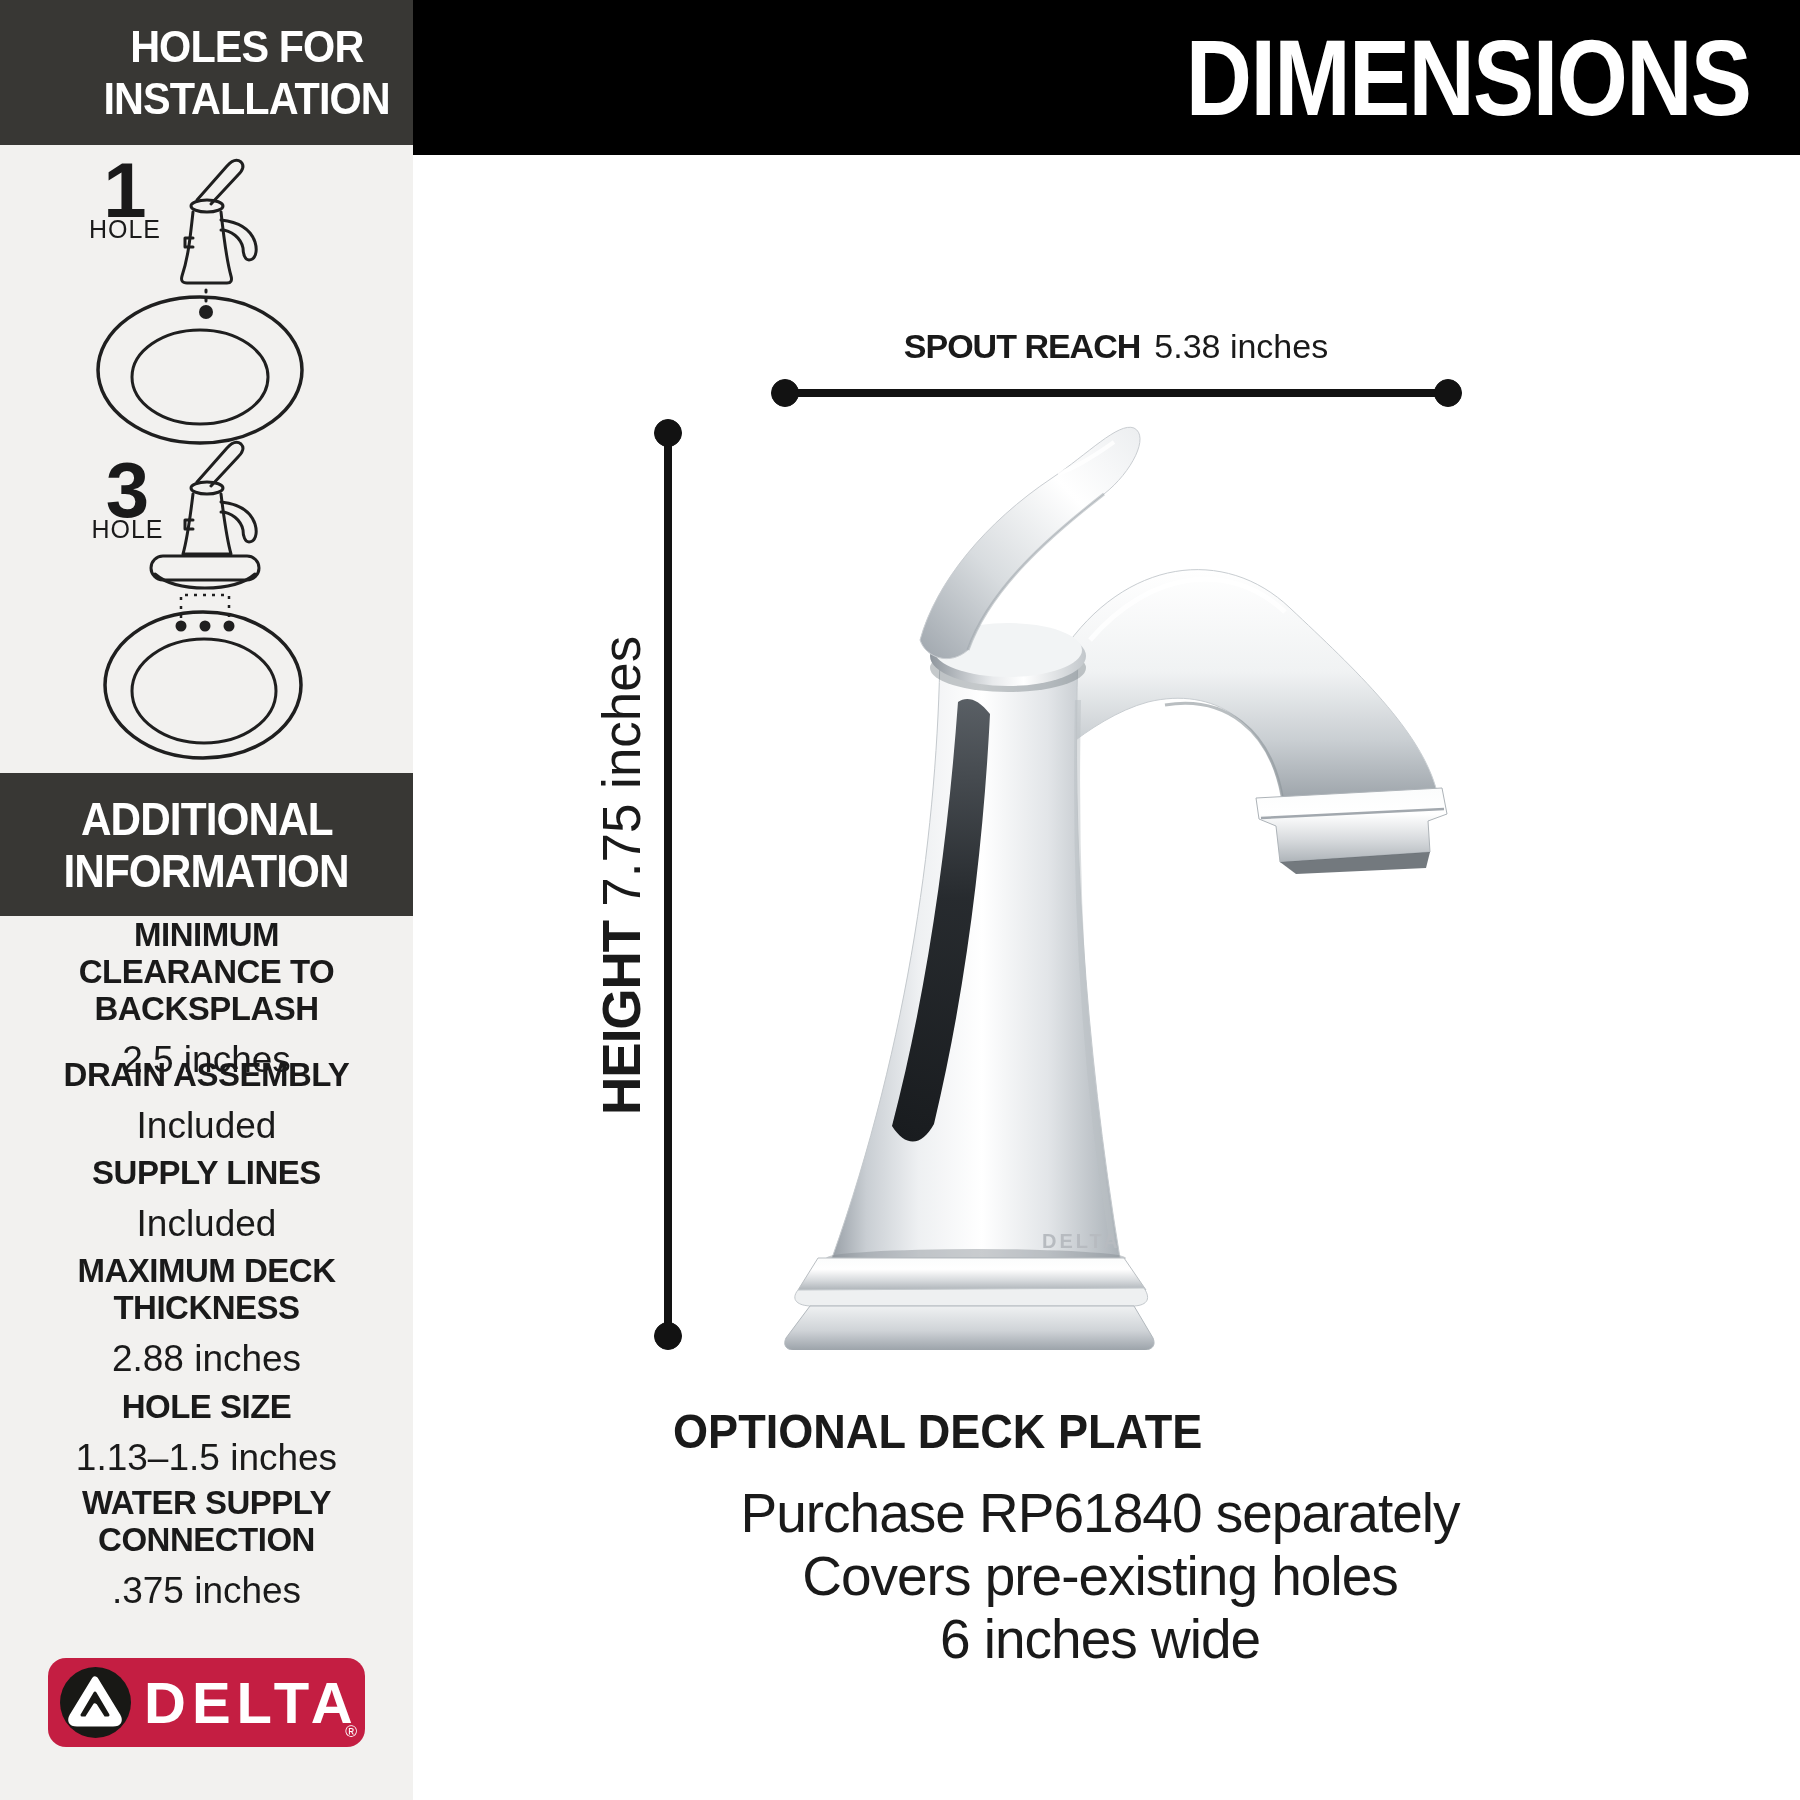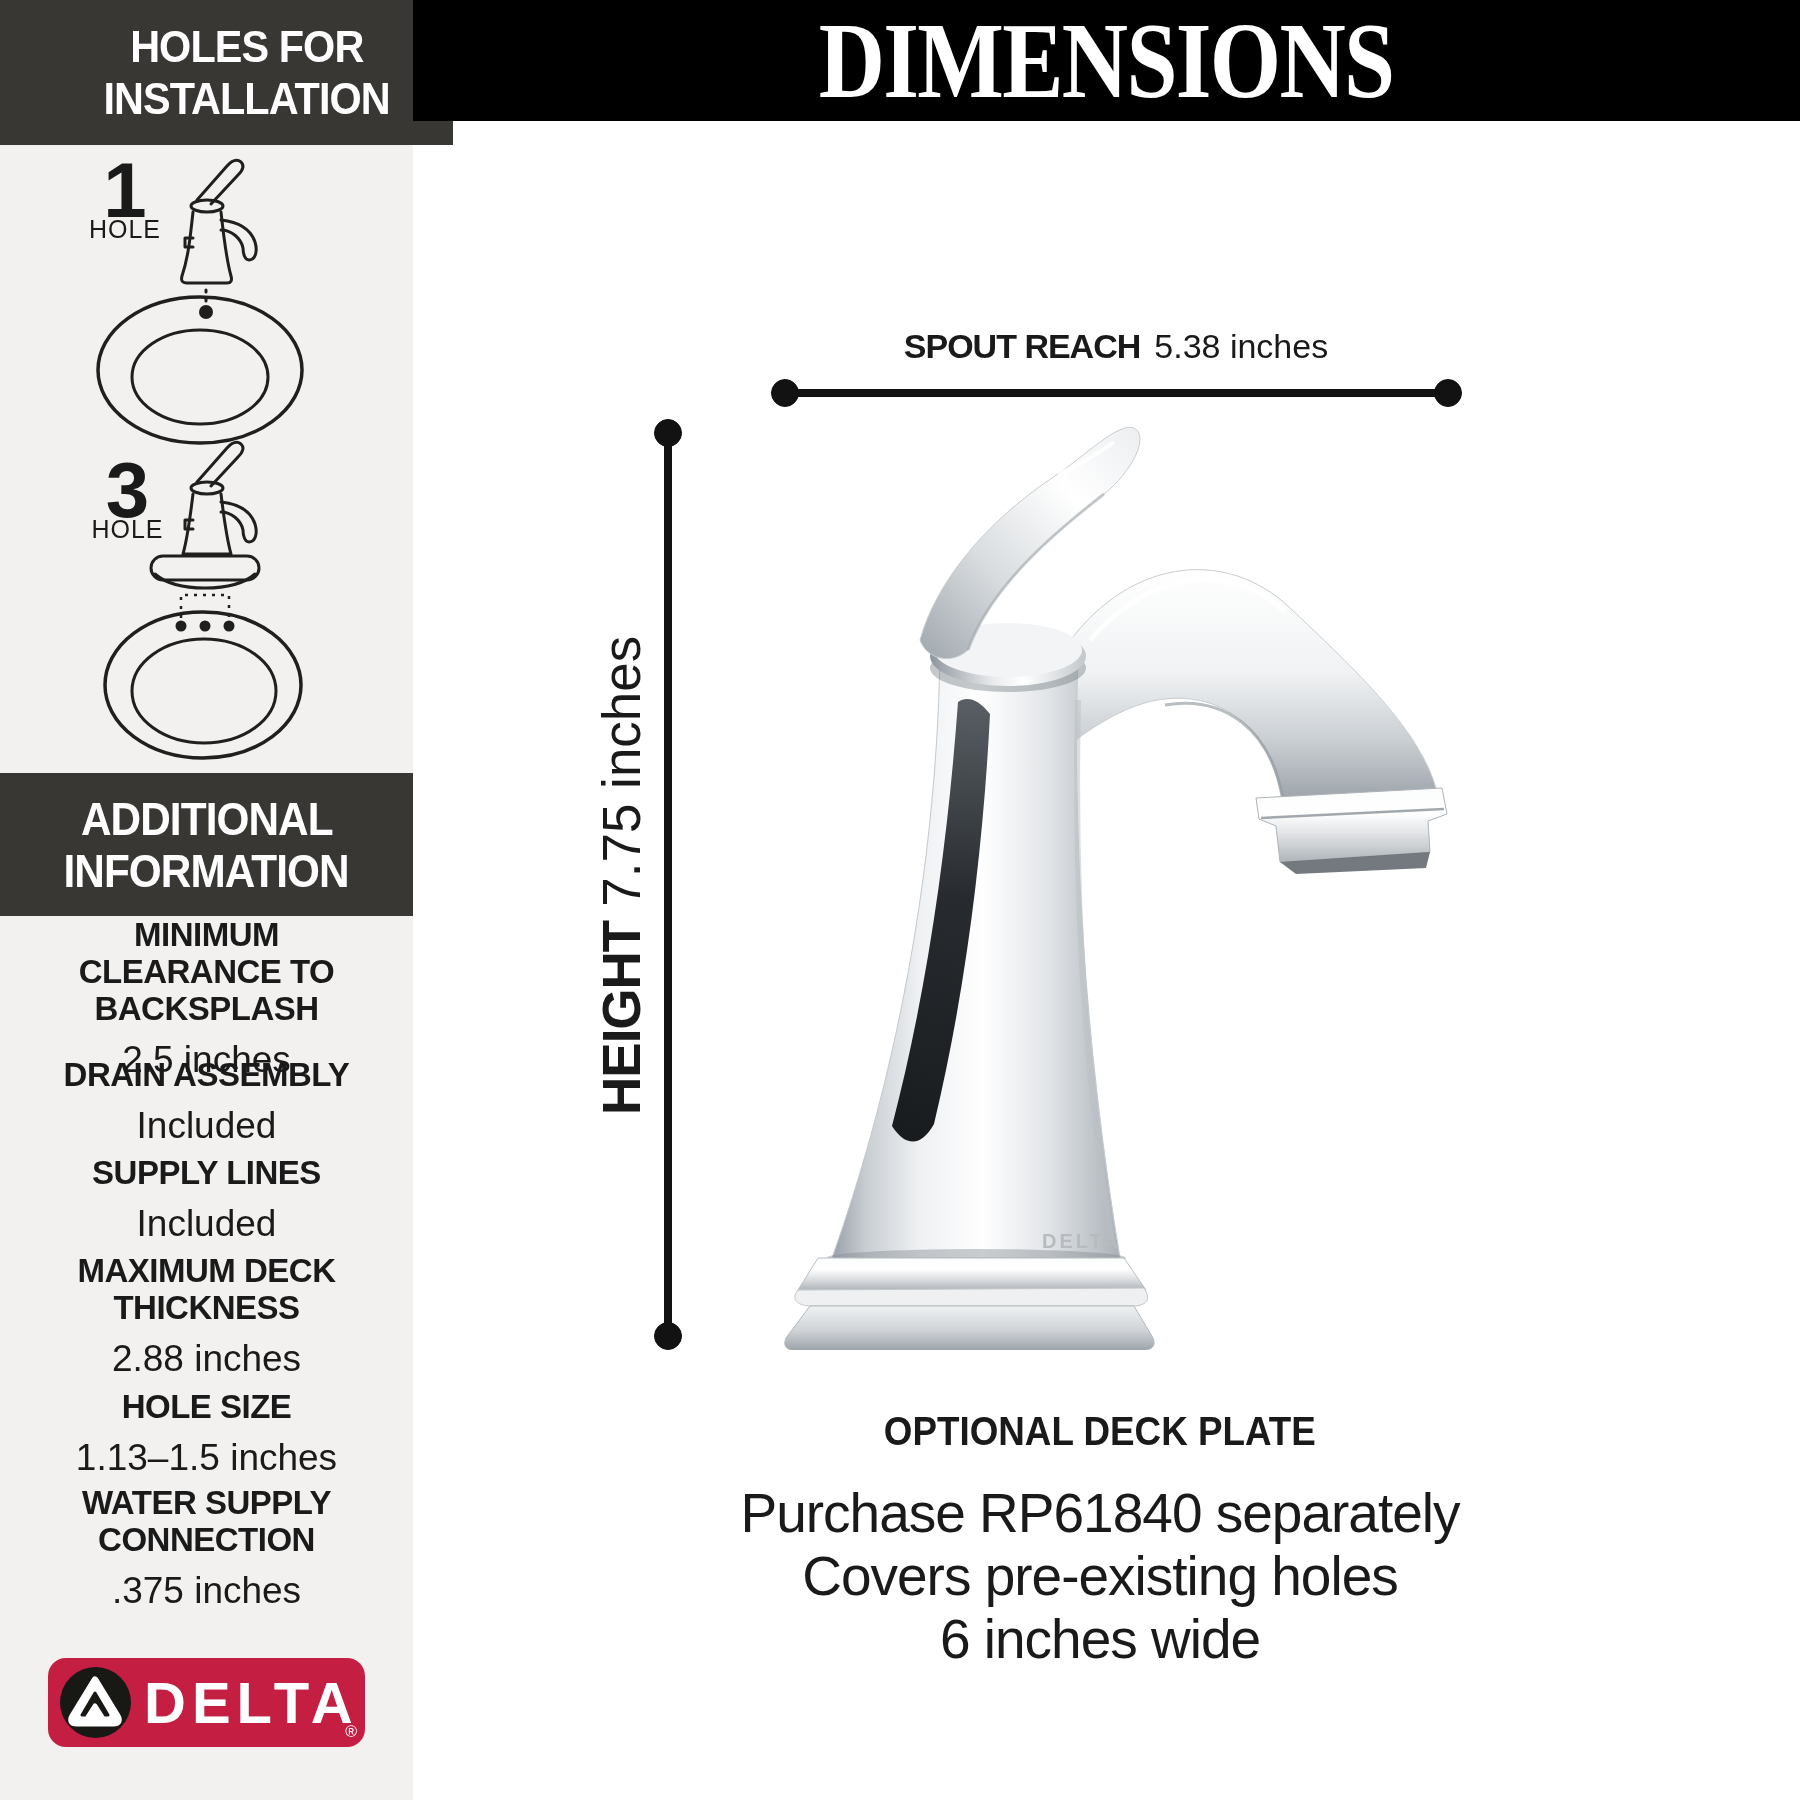--- a/index.html
+++ b/index.html
@@ -27,8 +27,8 @@
                   color:#fff;font-size:58px;font-weight:bold;letter-spacing:6px;}
   .delta-reg{position:absolute;right:8px;bottom:6px;color:#fff;font-size:16px;}
   
-  .dims-bar{position:absolute;left:413px;top:0;width:1387px;height:121px;background:var(--bar-black,#000);
-            display:flex;align-items:center;justify-content:center;font-family:Liberation Serif, serif;}
+  .dims-bar{position:absolute;left:413px;top:0;width:1387px;height:155px;background:var(--bar-black,#000);
+            display:flex;align-items:center;justify-content:flex-end;}
   .dims-bar .t{color:#fff;font-weight:bold;font-size:108px;letter-spacing:-2px;white-space:nowrap;
                display:inline-block;transform:scaleX(.85);}
   .spout-reach{position:absolute;left:766px;top:315px;width:700px;text-align:center;font-size:34px;

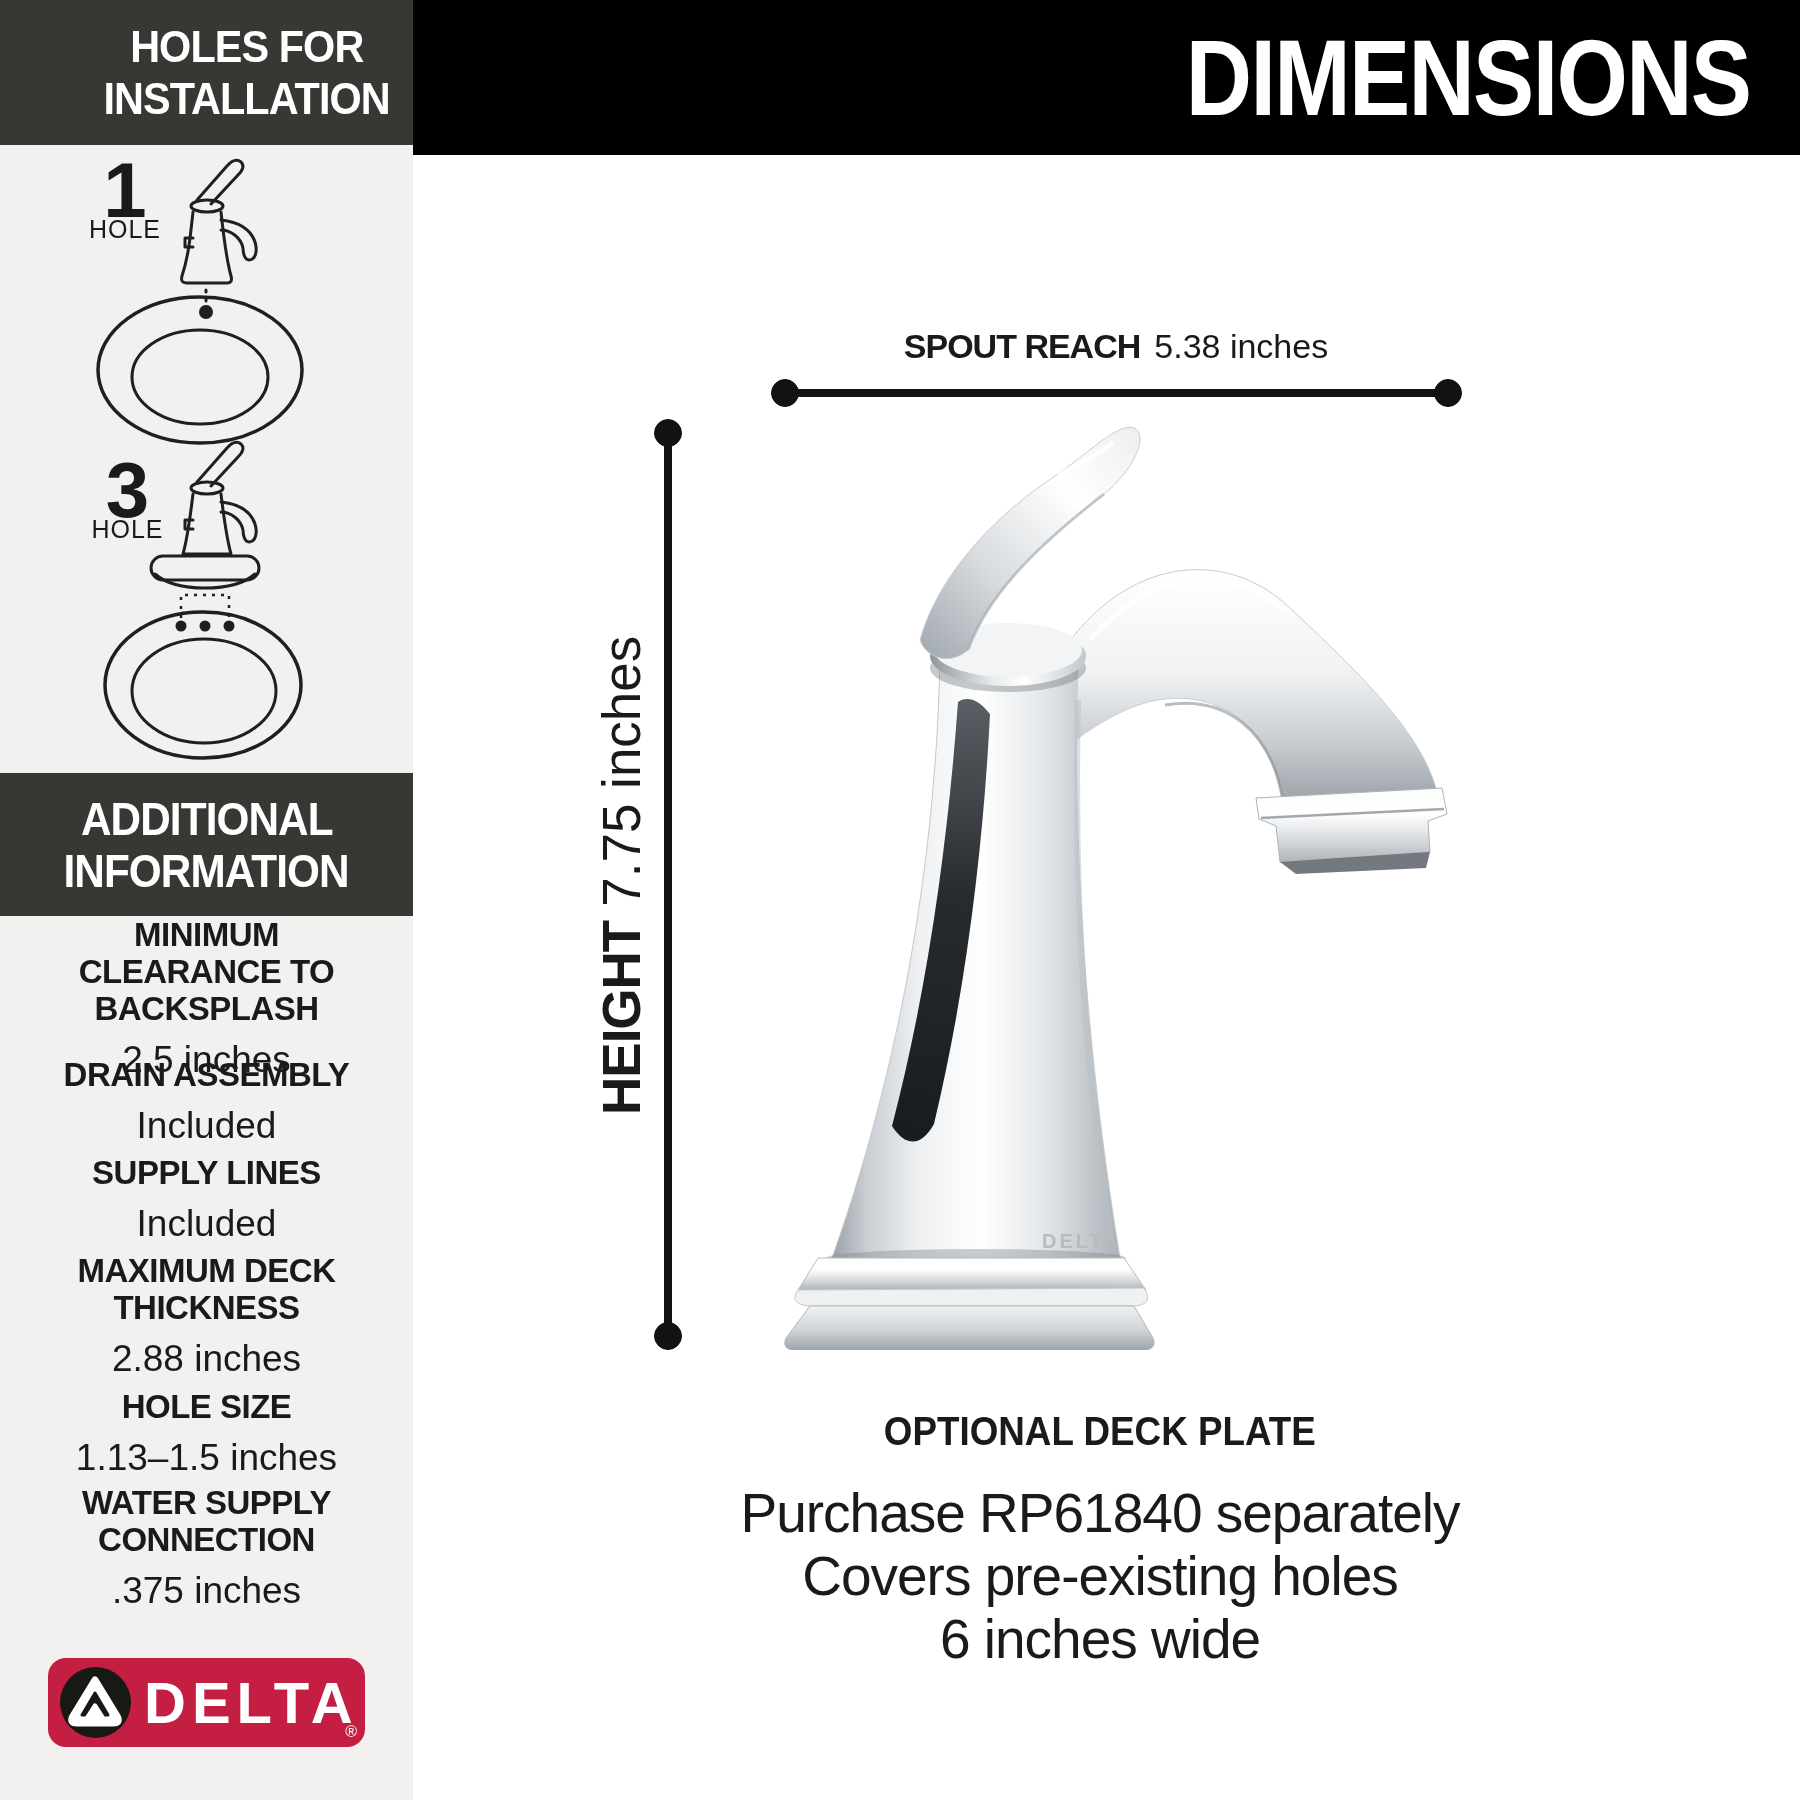--- a/index.html
+++ b/index.html
@@ -41,8 +41,8 @@
   .height-label .v{margin-left:14px;}
   .overlay-svg{position:absolute;left:0;top:0;}
   .faucet-svg{position:absolute;left:720px;top:400px;}
-  .deck-heading{position:absolute;left:650px;top:1404px;width:900px;text-align:center;
-                font-size:40px;line-height:54px;font-weight:bold;}
+  .deck-heading{position:absolute;left:650px;top:1404px;width:900px;text-align:left;
+                font-size:49px;line-height:54px;font-weight:bold;}
   .deck-heading .t{display:inline-block;transform:scaleX(.92);white-space:nowrap;}
   .deck-lines{position:absolute;left:650px;top:1462px;width:900px;text-align:center;
               font-size:55px;line-height:63px;letter-spacing:-1px;margin-top:20px;}

